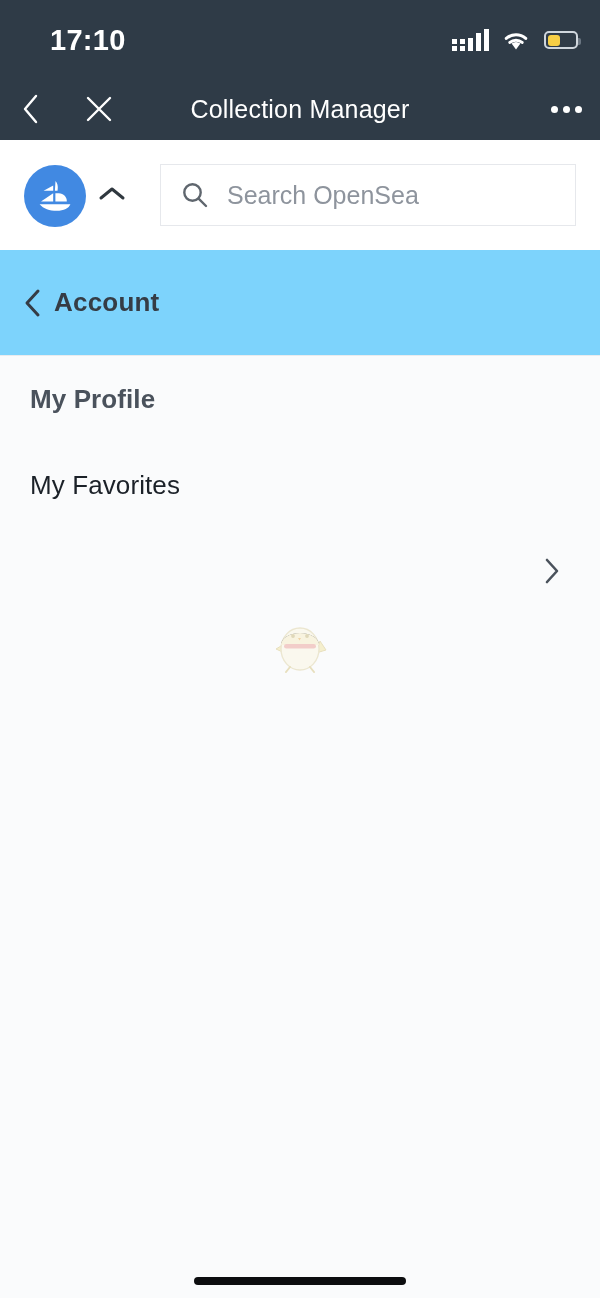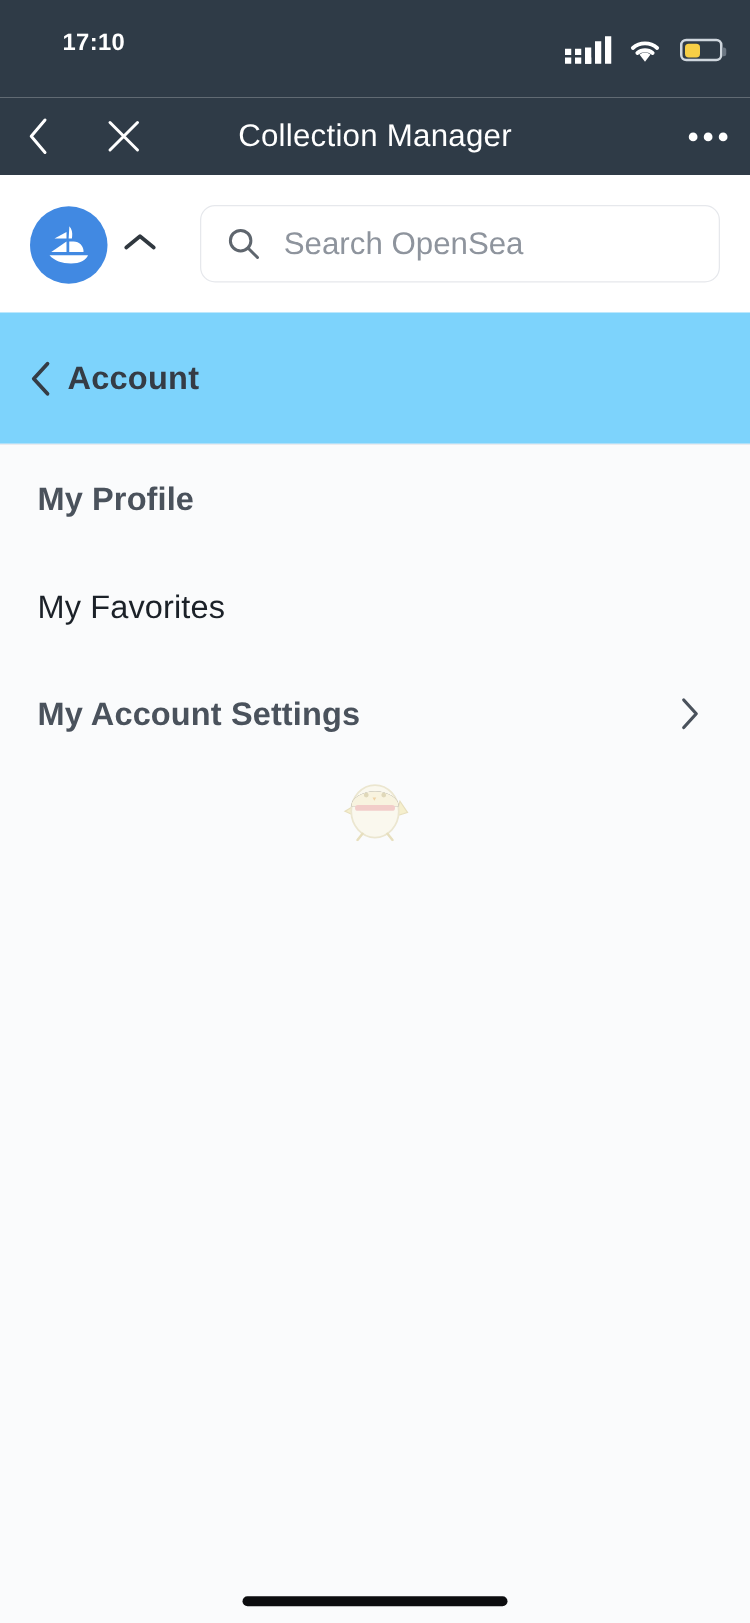--- a/index.html
+++ b/index.html
@@ -19,7 +19,7 @@
   }
   .status-time{
     position:absolute; left:50px; top:24px;
-    color:#ffffff; font-size:19px; font-weight:bold; letter-spacing:.3px;
+    color:#ffffff; font-size:29px; font-weight:bold; letter-spacing:.3px;
   }
   .status-right{
     position:absolute; right:22px; top:26px;

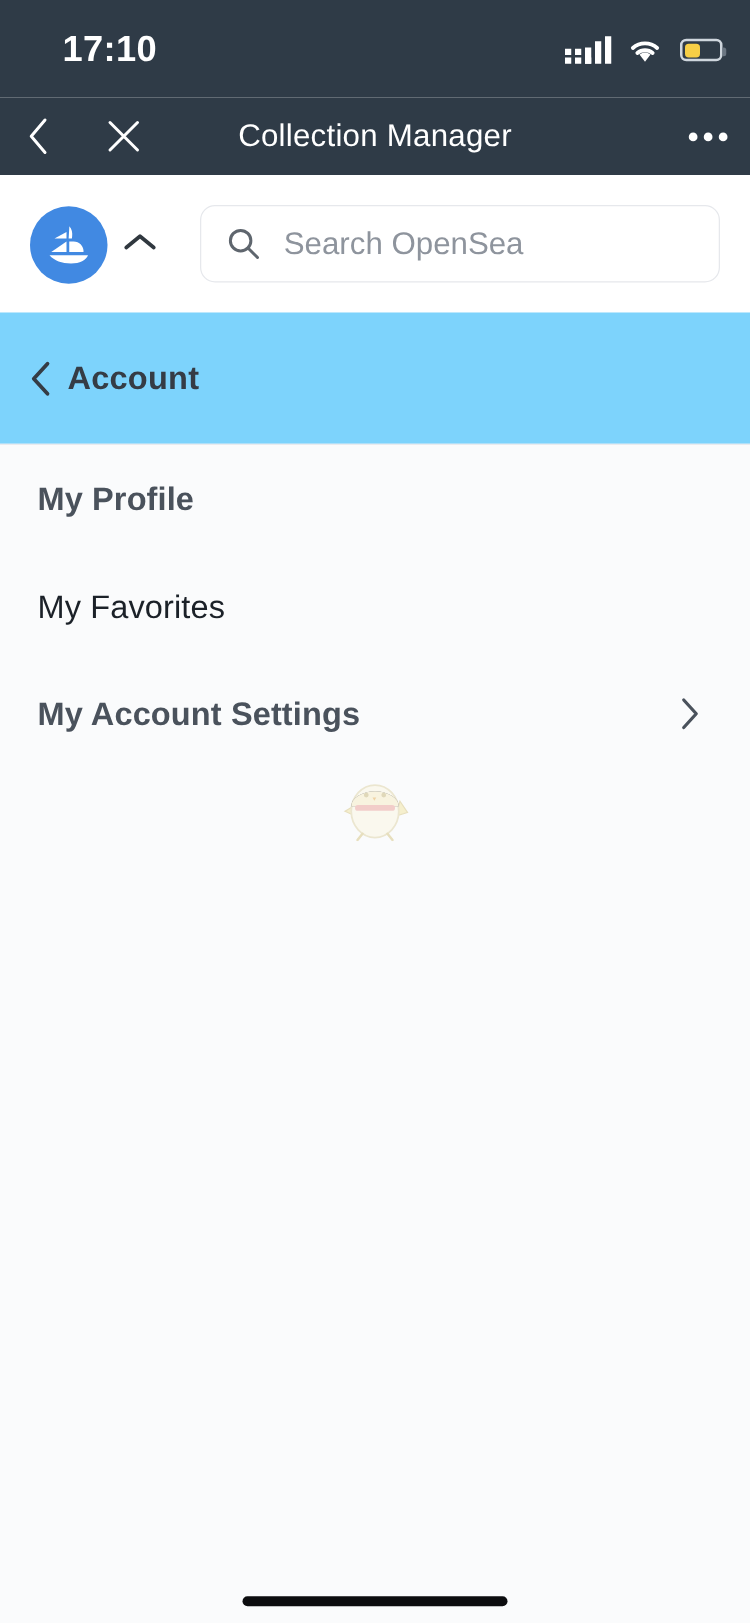--- a/index.html
+++ b/index.html
@@ -86,7 +86,7 @@
   }
   .searchbox{
     position:absolute; left:160px; top:164px; width:416px; height:62px;
-    background:#ffffff; border:1px solid #e6e8ec; border-radius:12px;
+    background:#ffffff; border:1px solid #e6e8ec; border-radius:0;
     display:flex; align-items:center;
   }
   .searchbox .mag{ margin-left:20px; width:28px; height:28px; flex:none; }

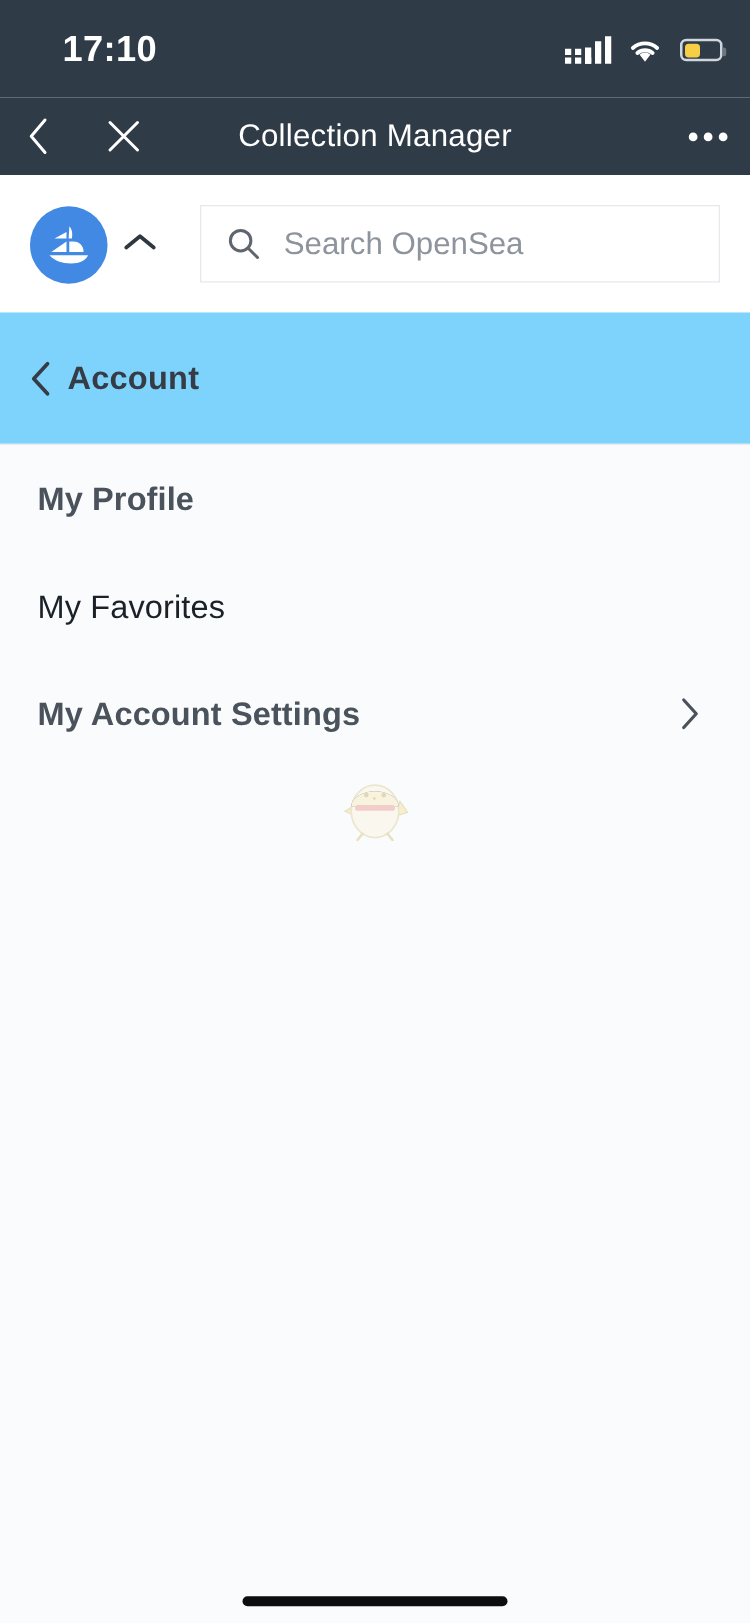--- a/index.html
+++ b/index.html
@@ -254,7 +254,6 @@
     </div>
 
     <div class="menu-item">
-      <span class="mlbl">My Account Settings</span>
       <svg class="row-chev" viewBox="0 0 20 28">
         <path d="M5 3 L15 14 L5 25" stroke="#4a525c" stroke-width="2.6" fill="none" stroke-linecap="round" stroke-linejoin="round"></path>
       </svg>

